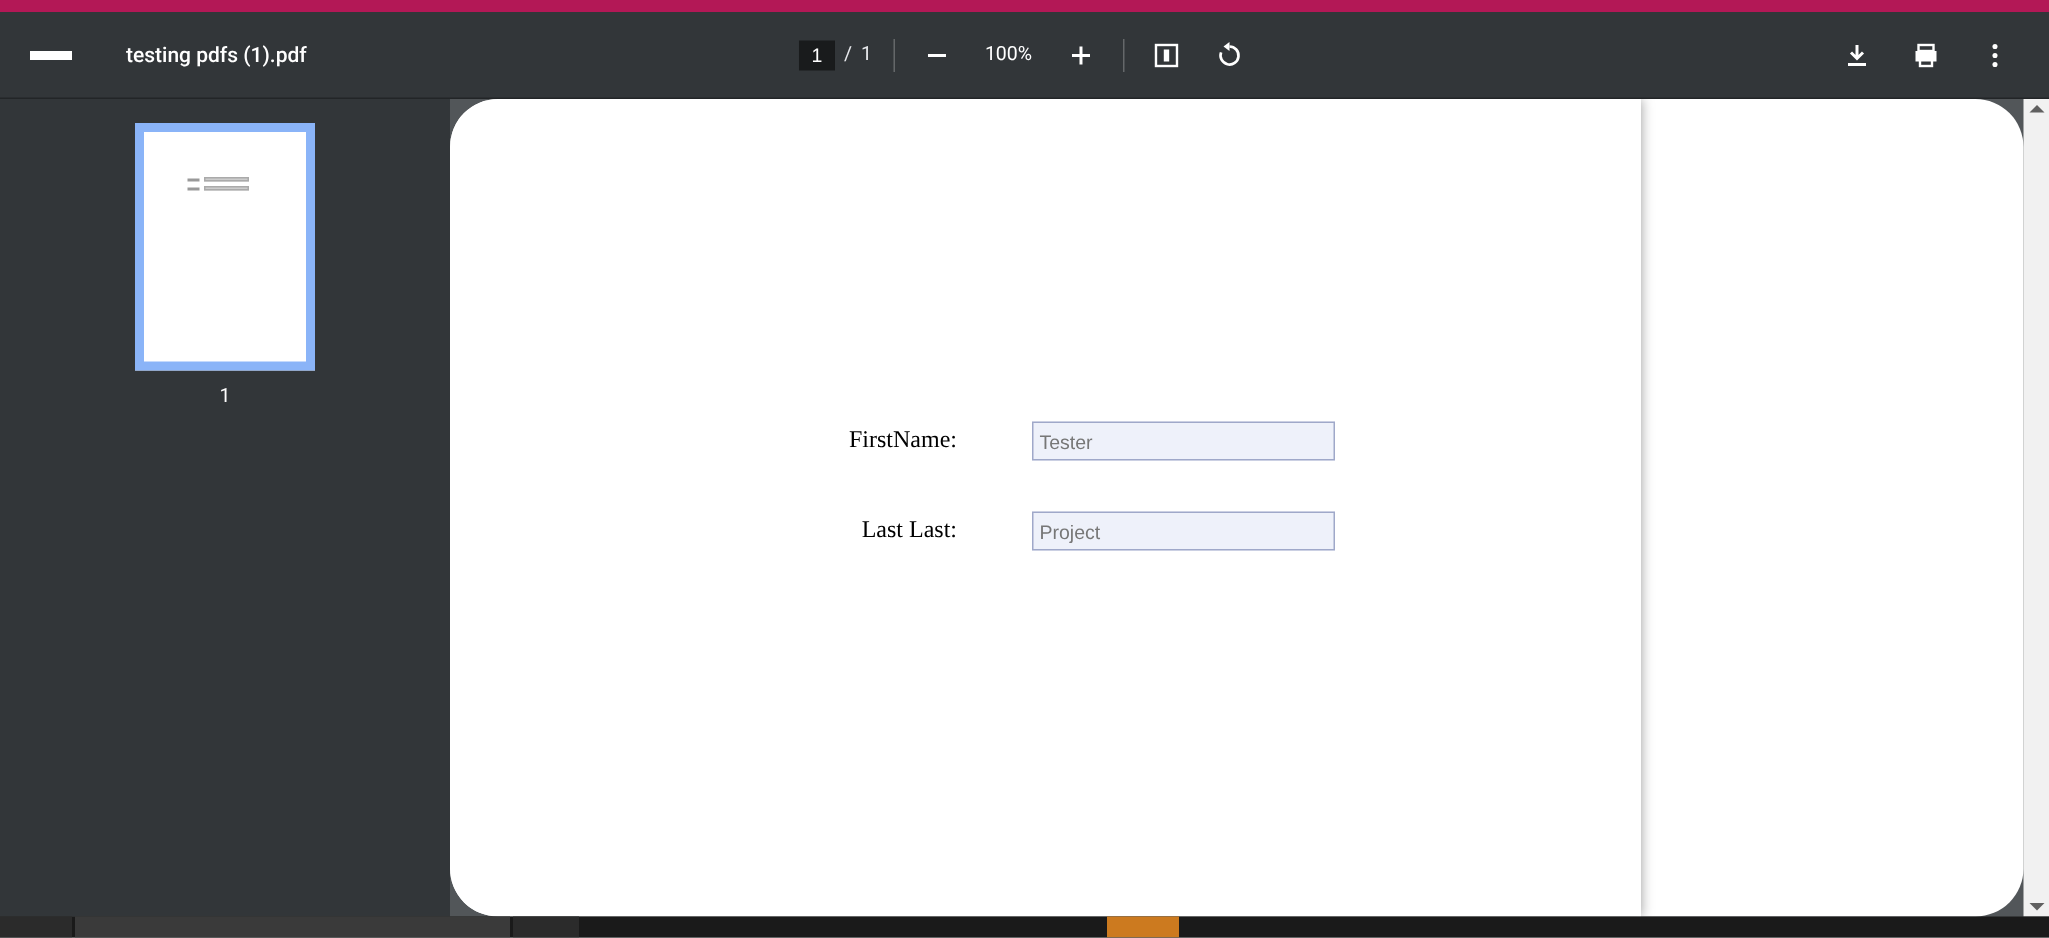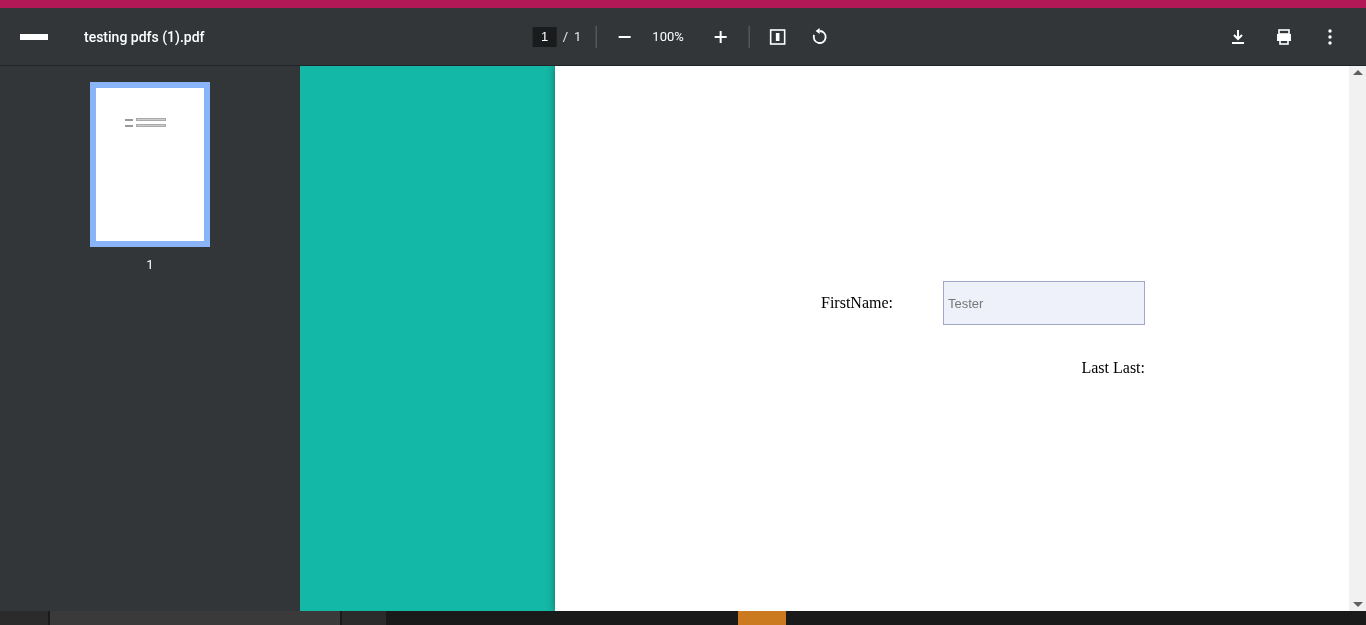--- a/index.html
+++ b/index.html
@@ -48,7 +48,7 @@
     cursor: pointer; color: #fff;
     border-radius: 2px;
   }
-  .zoom-level { color: #fff; font-size: 13px; min-width: 40px; }
+  .zoom-level { color: #fff; font-size: 13px; min-width: 40px; text-align: center; }
   
   .toolbar-right {
     margin-left: auto;

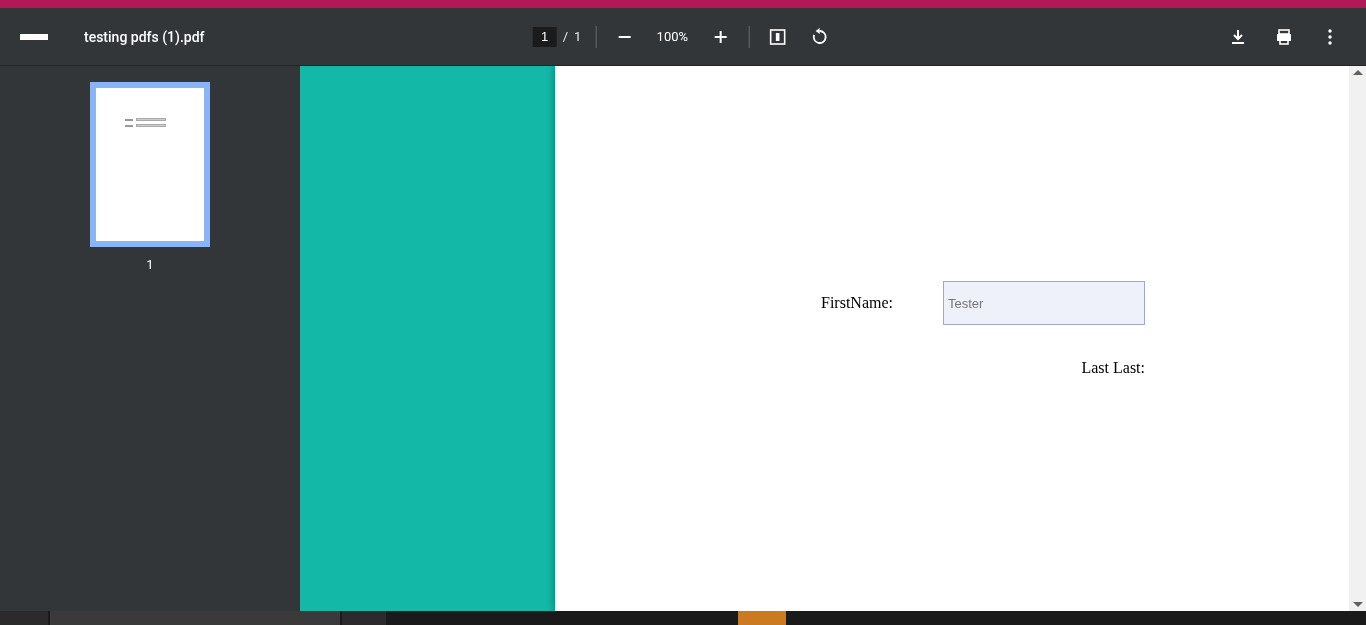--- a/index.html
+++ b/index.html
@@ -97,11 +97,12 @@
   
   .page-area {
     flex: 1;
-    background: #14b8a6;
-    display: flex;
-    justify-content: flex-end;
+    background: #ffffff;
+    display: flex;
+    justify-content: flex-start;
     overflow: hidden;
     position: relative;
+    border-radius: 32px;
   }
   .page {
     width: 794px;

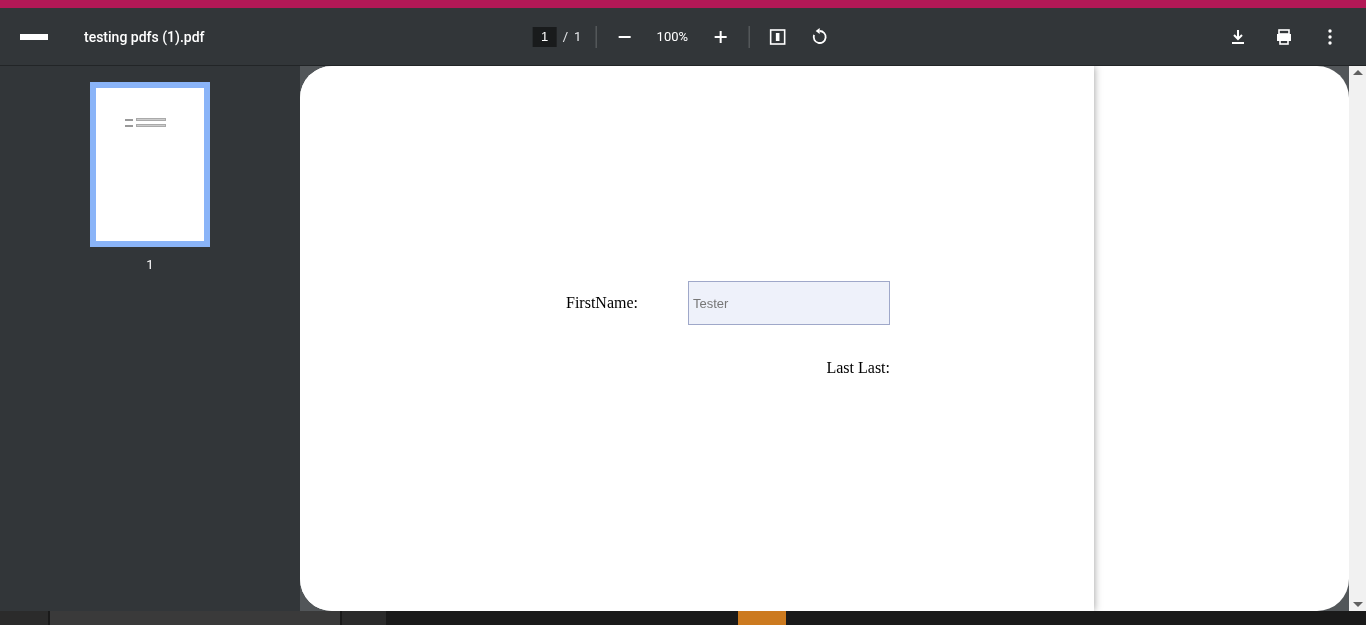--- a/index.html
+++ b/index.html
@@ -133,7 +133,7 @@
   }
   .form-input {
     width: 202px;
-    height: 44px;
+    height: 26px;
     border: 1px solid #9fa8c9;
     background: #eef1fa;
     color: #777;

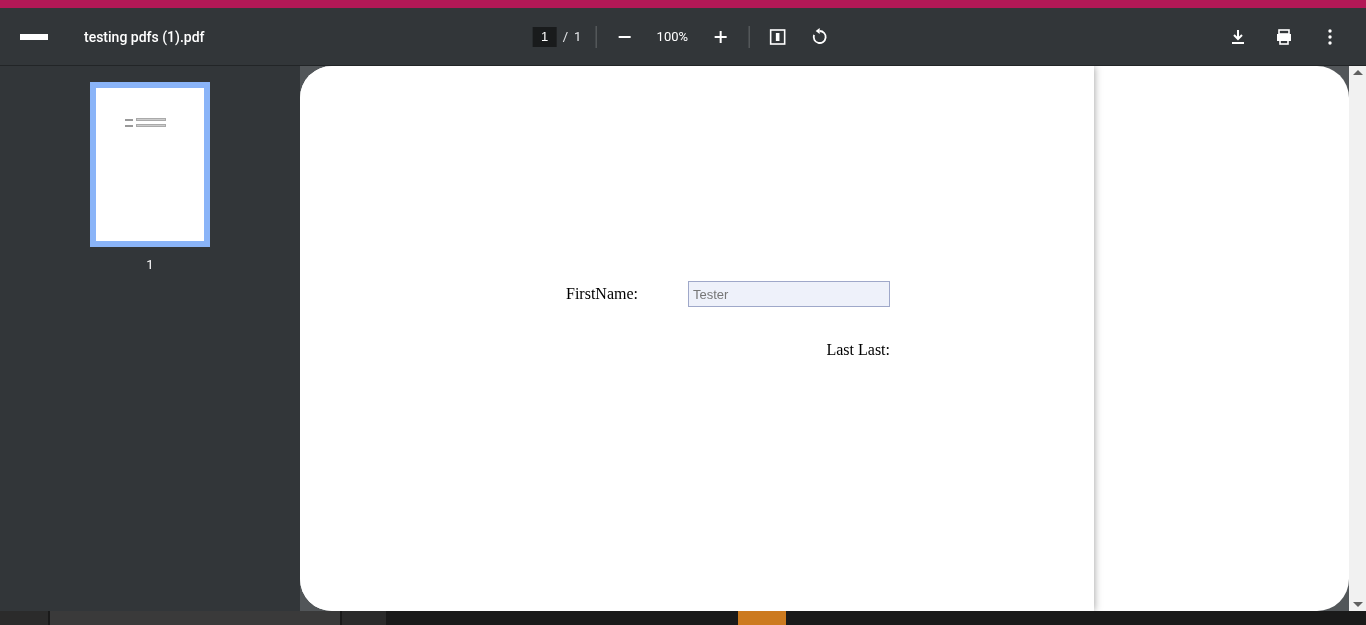--- a/index.html
+++ b/index.html
@@ -274,6 +274,7 @@
         </div>
         <div class="form-row">
           <span class="form-label">Last Last:</span>
+          <input class="form-input" value="Project" style="">
         </div>
       </div>
     </div>

